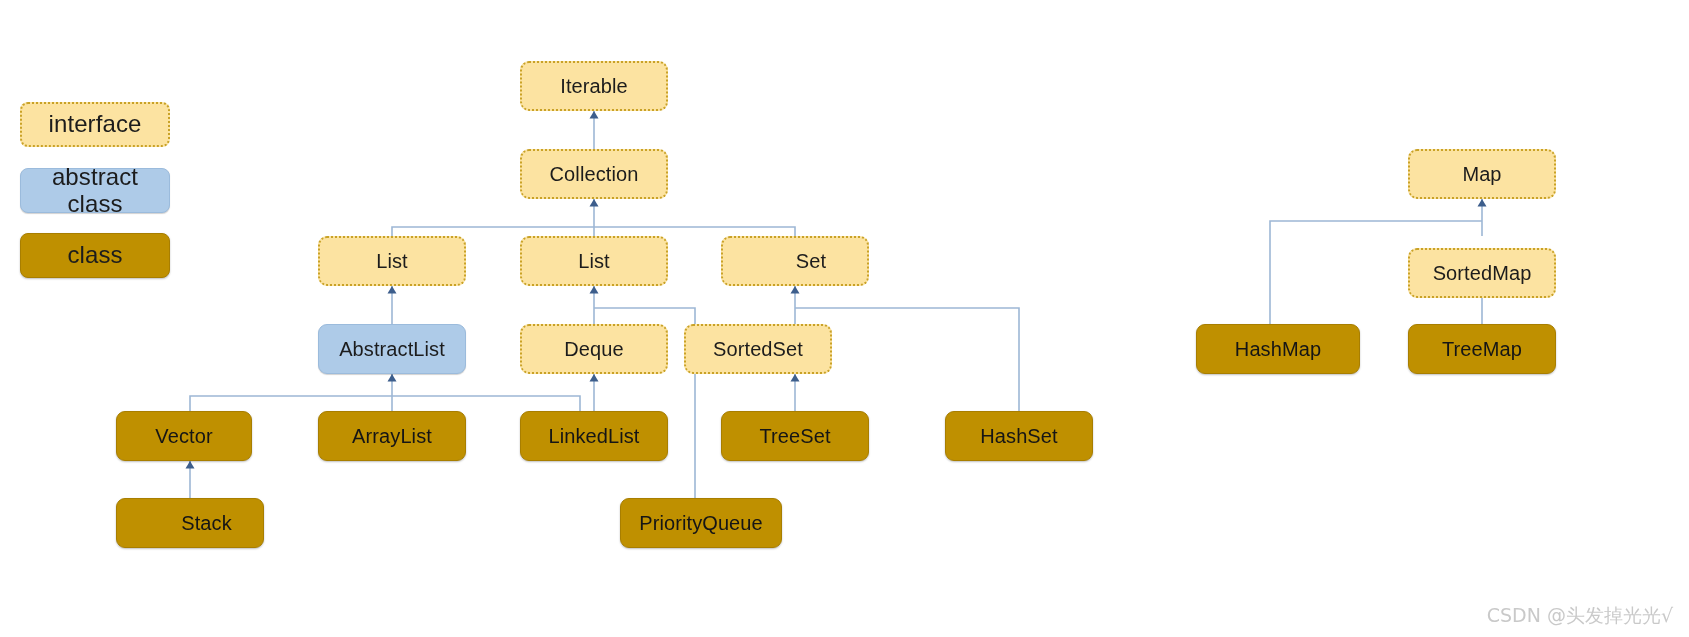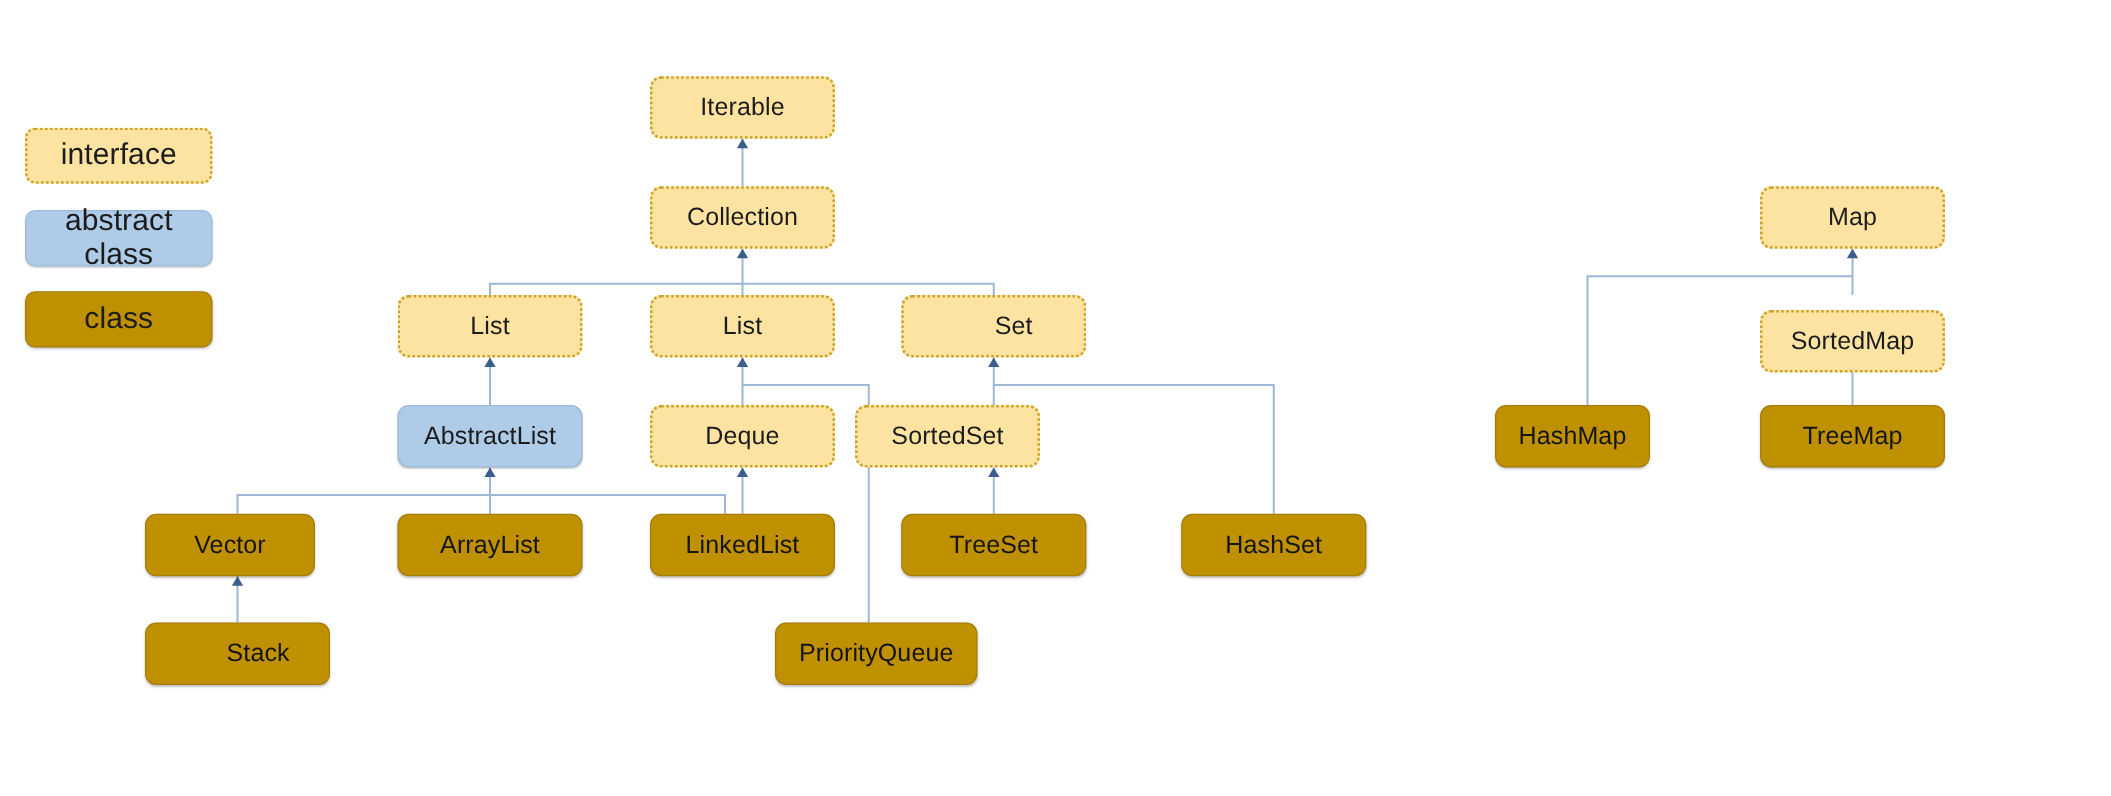--- a/index.html
+++ b/index.html
@@ -78,7 +78,7 @@
       <div class="node klass" style="left: 620px; top: 498px; width: 162px; height: 50px;">PriorityQueue</div>
       <div class="node iface" style="left: 1408px; top: 149px; width: 148px; height: 50px;">Map</div>
       <div class="node iface" style="left: 1408px; top: 248px; width: 148px; height: 50px;">SortedMap</div>
-      <div class="node klass" style="left: 1196px; top: 324px; width: 124px; height: 50px;">HashMap</div>
+      <div class="node klass" style="left: 1196px; top: 324px; width: 164px; height: 50px;">HashMap</div>
       <div class="node klass" style="left: 1408px; top: 324px; width: 148px; height: 50px;">TreeMap</div>
     </div>
 </div>

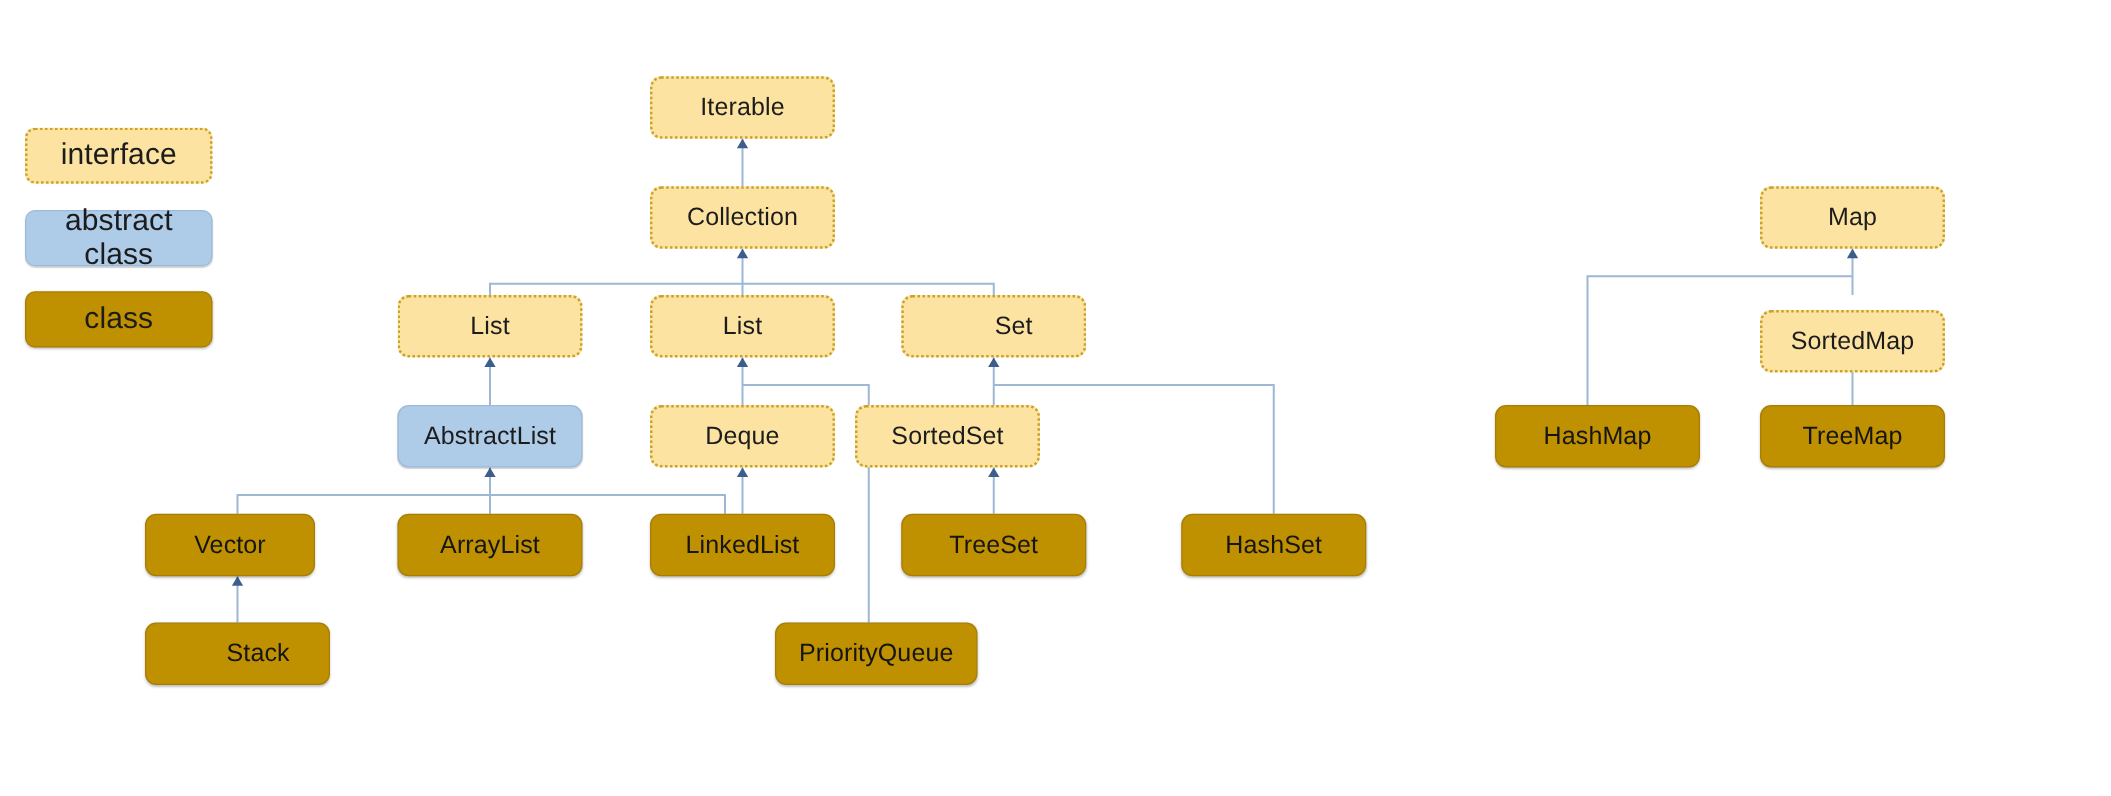--- a/index.html
+++ b/index.html
@@ -81,6 +81,7 @@
       <div class="node klass" style="left: 1196px; top: 324px; width: 164px; height: 50px;">HashMap</div>
       <div class="node klass" style="left: 1408px; top: 324px; width: 148px; height: 50px;">TreeMap</div>
     </div>
+  <div id="watermark">CSDN @头发掉光光√</div>
 </div>
 
 </body></html>

